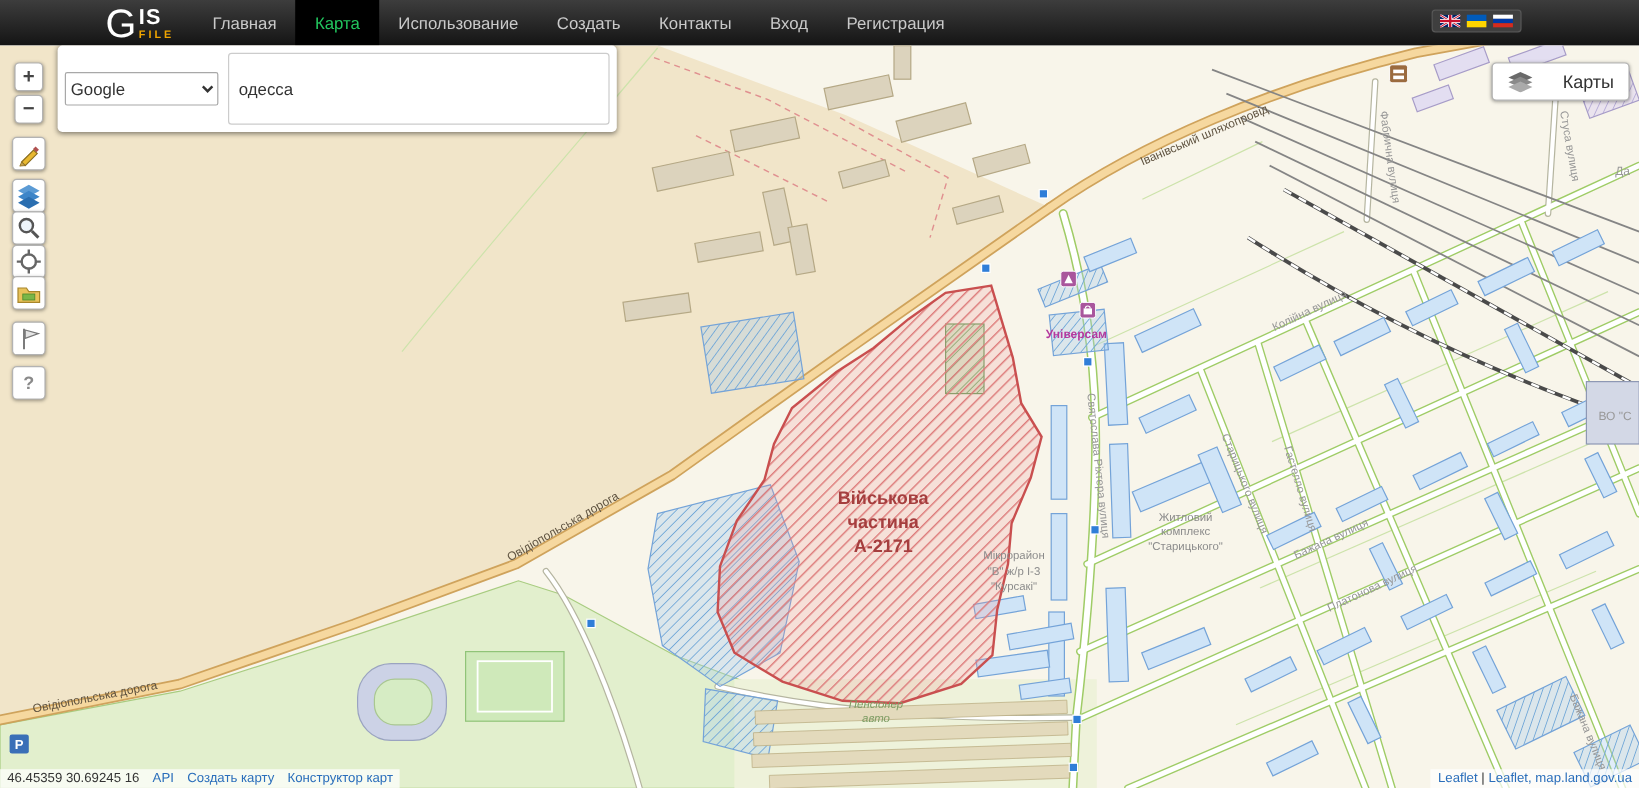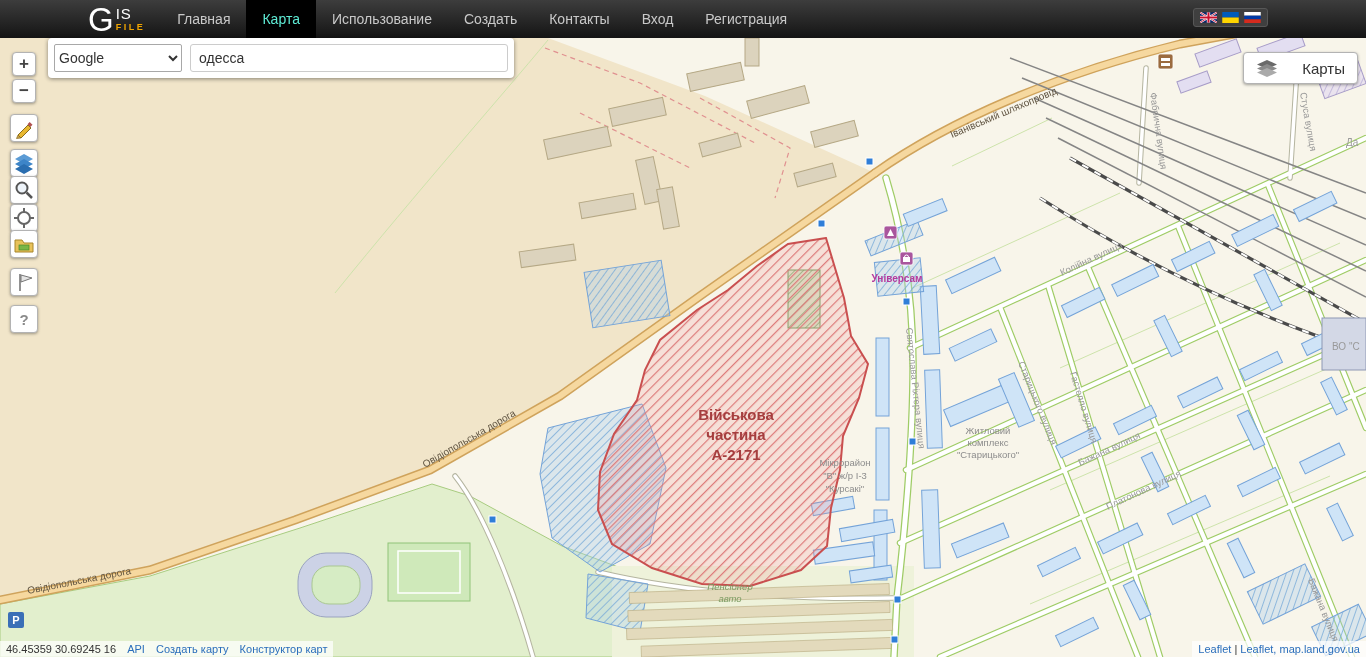--- a/index.html
+++ b/index.html
@@ -9,7 +9,7 @@
   .logo{display:flex;align-items:center;margin-left:88px;margin-right:16px;cursor:pointer;}
   .logo-g{color:#fff;font-size:33px;font-weight:300;line-height:1;}
   .logo-col{display:flex;flex-direction:column;justify-content:center;margin-left:2px;}
-  .logo-is{color:#fff;font-size:15px;font-weight:normal;line-height:1;letter-spacing:1px;}
+  .logo-is{color:#fff;font-size:18px;font-weight:bold;line-height:1;letter-spacing:1px;}
   .logo-file{color:#f0a500;font-size:9px;font-weight:bold;letter-spacing:2.5px;line-height:1;margin-top:2px;}
   nav{display:flex;justify-content:space-between;}
   nav a{color:#c9c9c9;font-size:14px;line-height:38px;padding:0 16px;text-decoration:none;cursor:pointer;white-space:nowrap;}

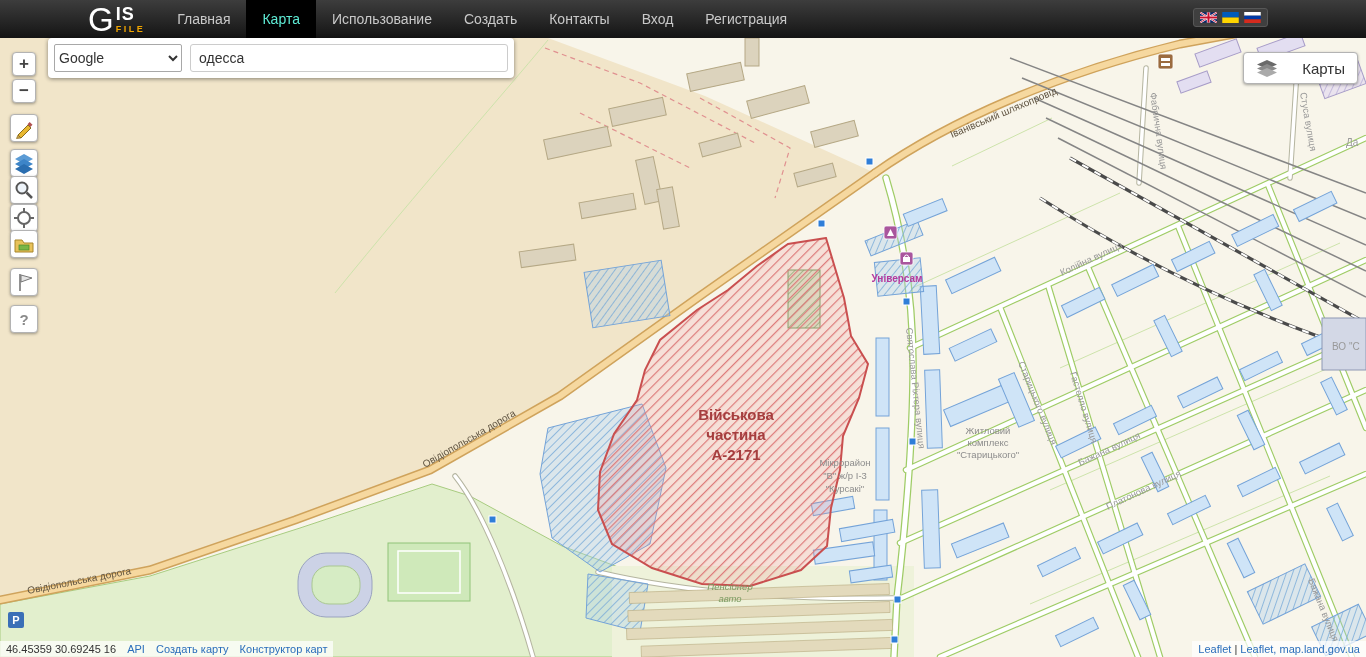--- a/index.html
+++ b/index.html
@@ -13,7 +13,7 @@
   .logo-file{color:#f0a500;font-size:9px;font-weight:bold;letter-spacing:2.5px;line-height:1;margin-top:2px;}
   nav{display:flex;justify-content:space-between;}
   nav a{color:#c9c9c9;font-size:14px;line-height:38px;padding:0 16px;text-decoration:none;cursor:pointer;white-space:nowrap;}
-  nav a.active{background:#000;color:#5eead4;}
+  nav a.active{background:#000;color:#22c55e;}
   .flags{position:absolute;right:98px;top:8px;background:#3f3f3f;border:1px solid #575757;border-radius:3px;
     padding:3px 6px;display:flex;gap:5px;align-items:center;}
   .flags svg{display:block;cursor:pointer;}

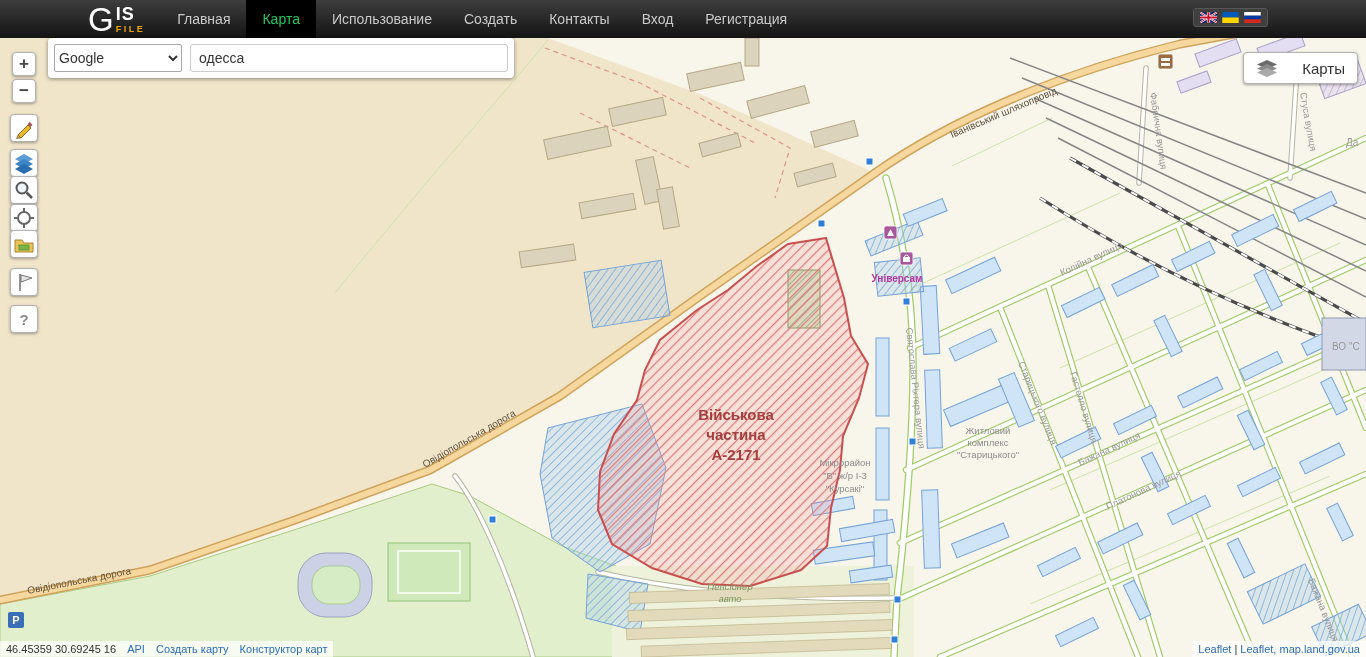--- a/index.html
+++ b/index.html
@@ -31,7 +31,7 @@
   #search-bar{position:absolute;left:48px;top:0;background:#fff;border-radius:4px;
     box-shadow:0 1px 4px rgba(0,0,0,.45);padding:6px;display:flex;gap:8px;align-items:center;z-index:10;}
   #search-bar select{height:28px;width:128px;font-size:14px;border:1px solid #a8a8a8;border-radius:2px;background:#fff;color:#333;}
-  #search-bar input{height:26px;width:300px;font-size:14px;border:1px solid #ccc;border-radius:3px;padding:0 8px;color:#333;outline:none;}
+  #search-bar input{height:26px;width:300px;font-size:14px;border:1px solid #ccc;border-radius:3px;padding:16px 8px;color:#333;outline:none;}
   #layers-btn{position:absolute;right:8px;top:14px;padding:6px 12px;gap:24px;font-size:15px;color:#333;z-index:10;}
   .attr{position:absolute;background:rgba(255,255,255,.72);font-size:11px;padding:2px 6px;color:#333;z-index:10;white-space:nowrap;}
   #coords-bar{left:0;bottom:0;}

